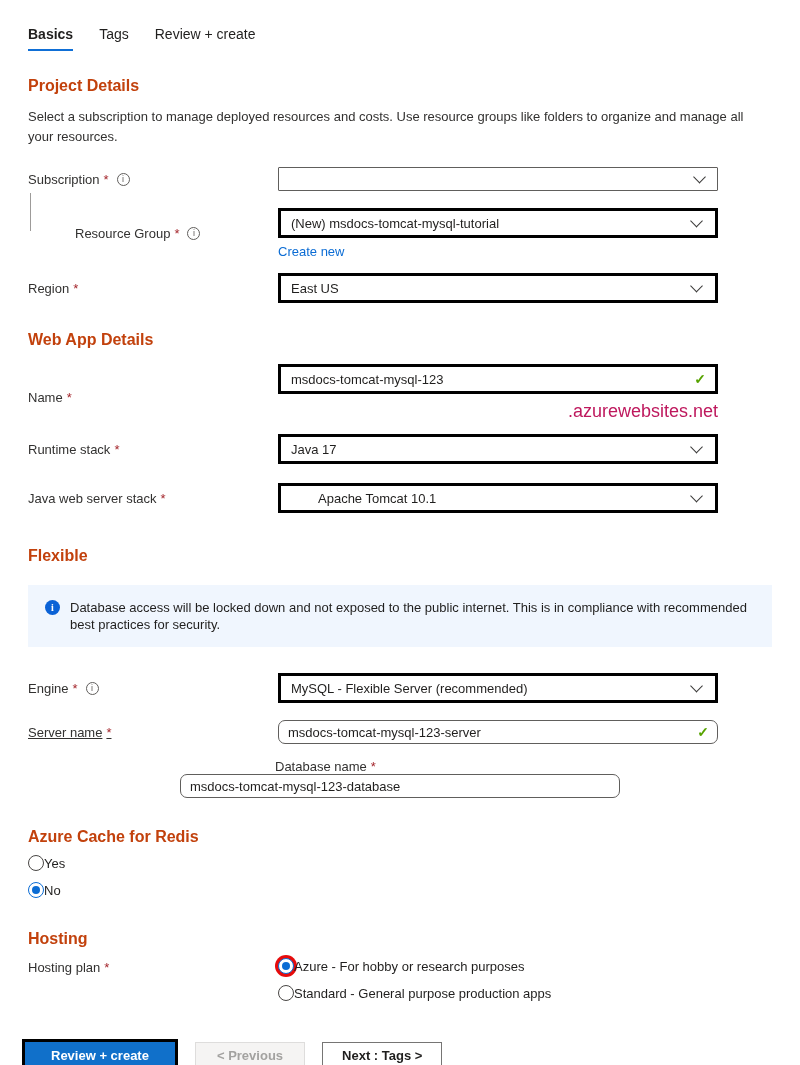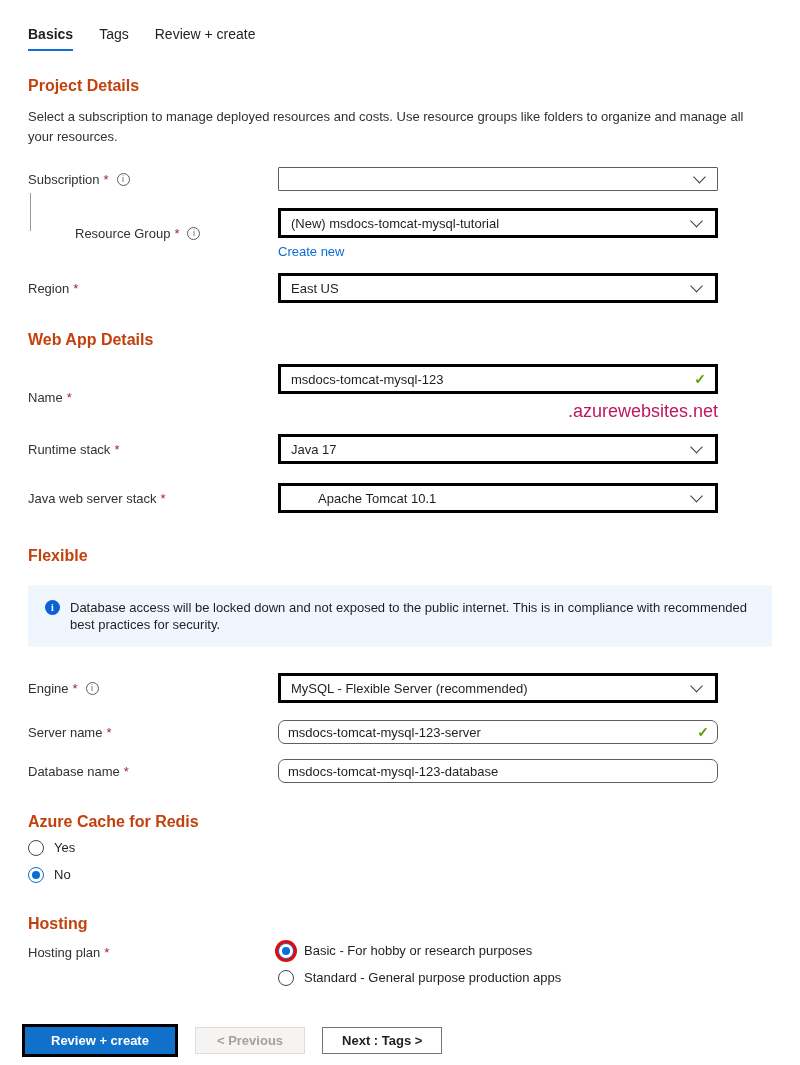--- a/index.html
+++ b/index.html
@@ -207,7 +207,7 @@
       </div>
     </div>
 
-    <div class="row" style="margin-bottom:15px;">
+    <div class="row" style="margin-bottom:15px;text-decoration:underline;">
       <div class="label-col">
         <span>Server name</span>
         <span class="req">*</span>

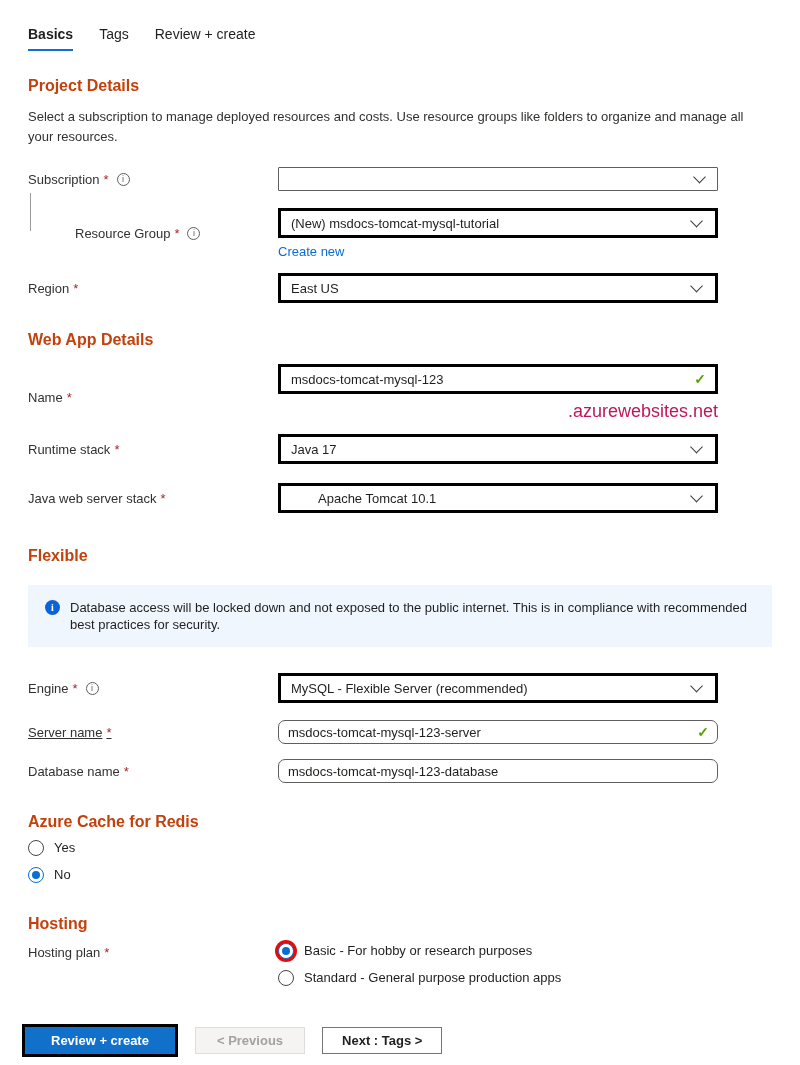--- a/index.html
+++ b/index.html
@@ -220,7 +220,7 @@
       </div>
     </div>
 
-    <div class="row" style="margin-bottom:30px;">
+    <div class="row" style="margin-bottom:30px;flex-direction:column;">
       <div class="label-col">
         <span>Database name</span>
         <span class="req">*</span>

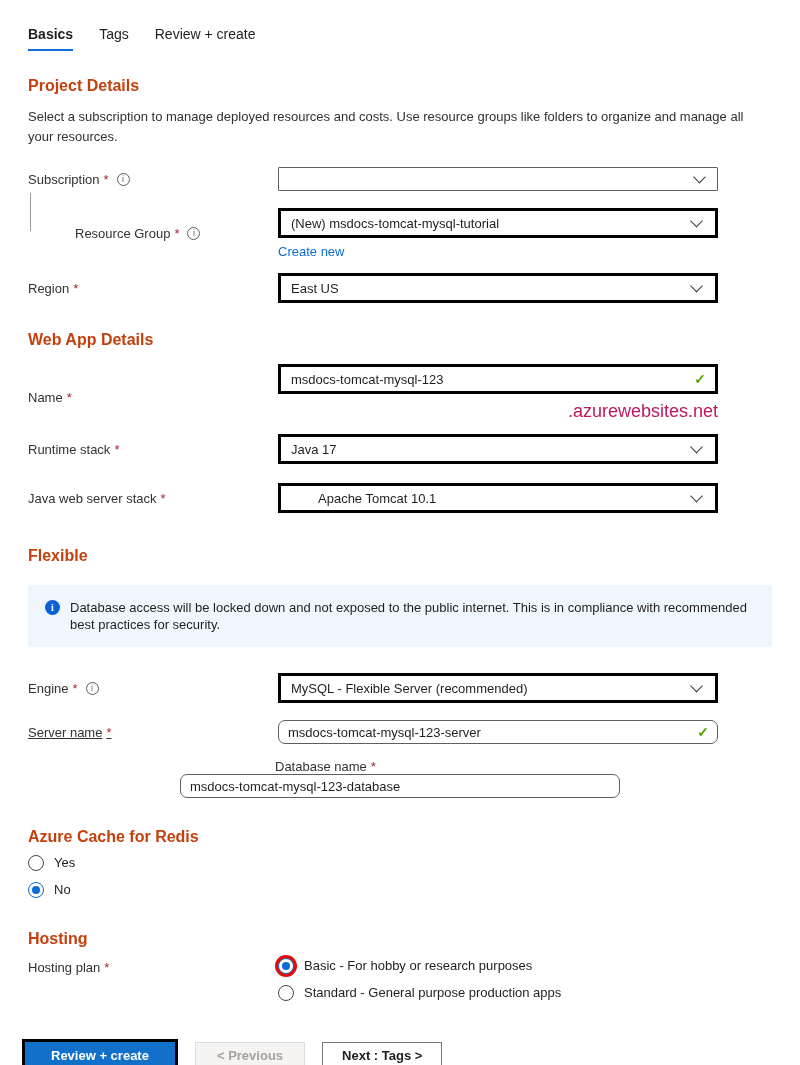--- a/index.html
+++ b/index.html
@@ -55,7 +55,7 @@
 
   
   .radio-group { display:flex; flex-direction:column; gap:11px; }
-  .radio-opt { display:flex; gap:10px; cursor:pointer; }
+  .radio-opt { display:flex; align-items:center; gap:0; cursor:pointer; }
   .radio { width:16px; height:16px; border:1px solid #484644; border-radius:50%; background:#fff;
     display:flex; align-items:center; justify-content:center; flex-shrink:0; }
   .radio.selected { border:1px solid #0b6cd4; }

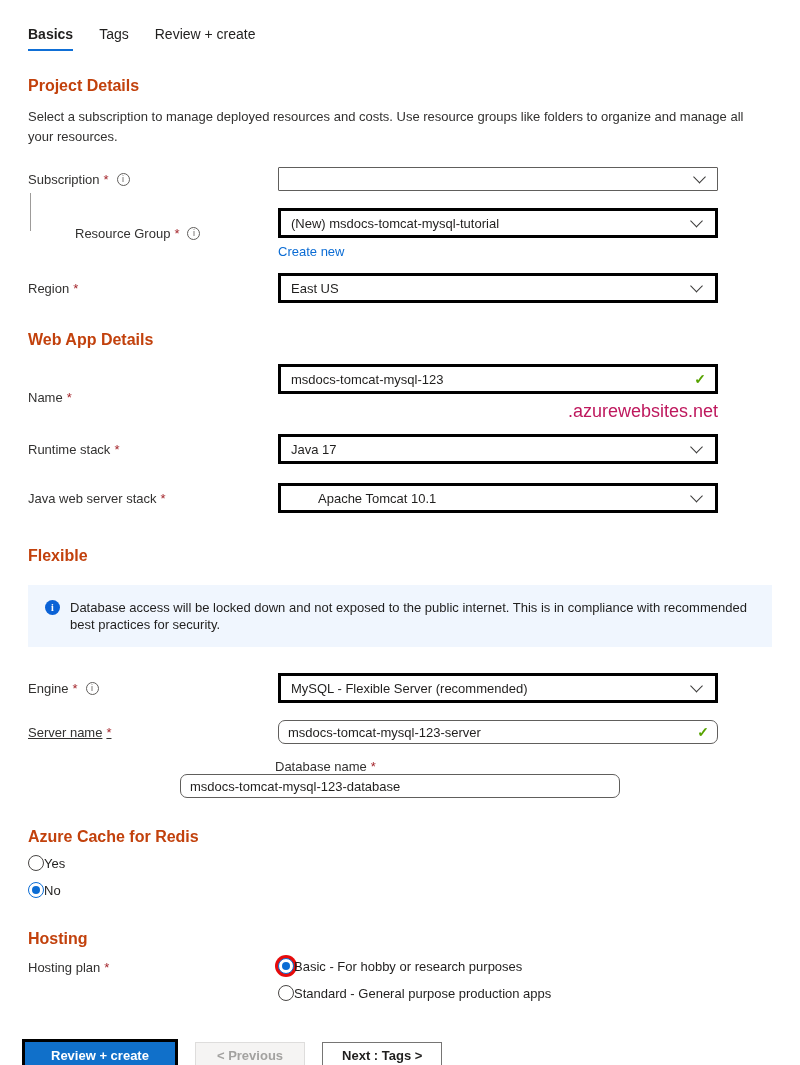--- a/index.html
+++ b/index.html
@@ -258,7 +258,7 @@
         <div class="radio-group">
           <div class="radio-opt">
             <span class="radio selected red-ring"></span>
-            <span class="radio-label">Basic - For hobby or research purposes</span>
+            <span class="radio-label">Azure - For hobby or research purposes</span>
           </div>
           <div class="radio-opt">
             <span class="radio"></span>

